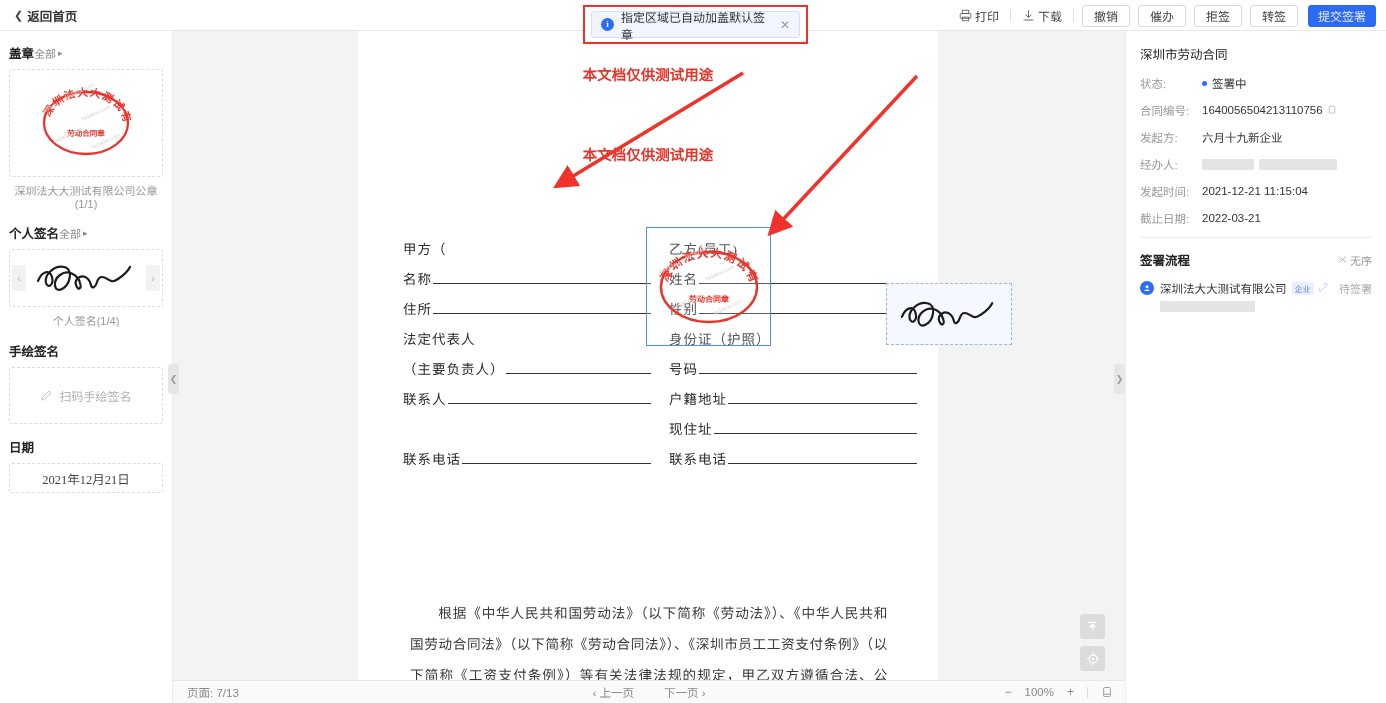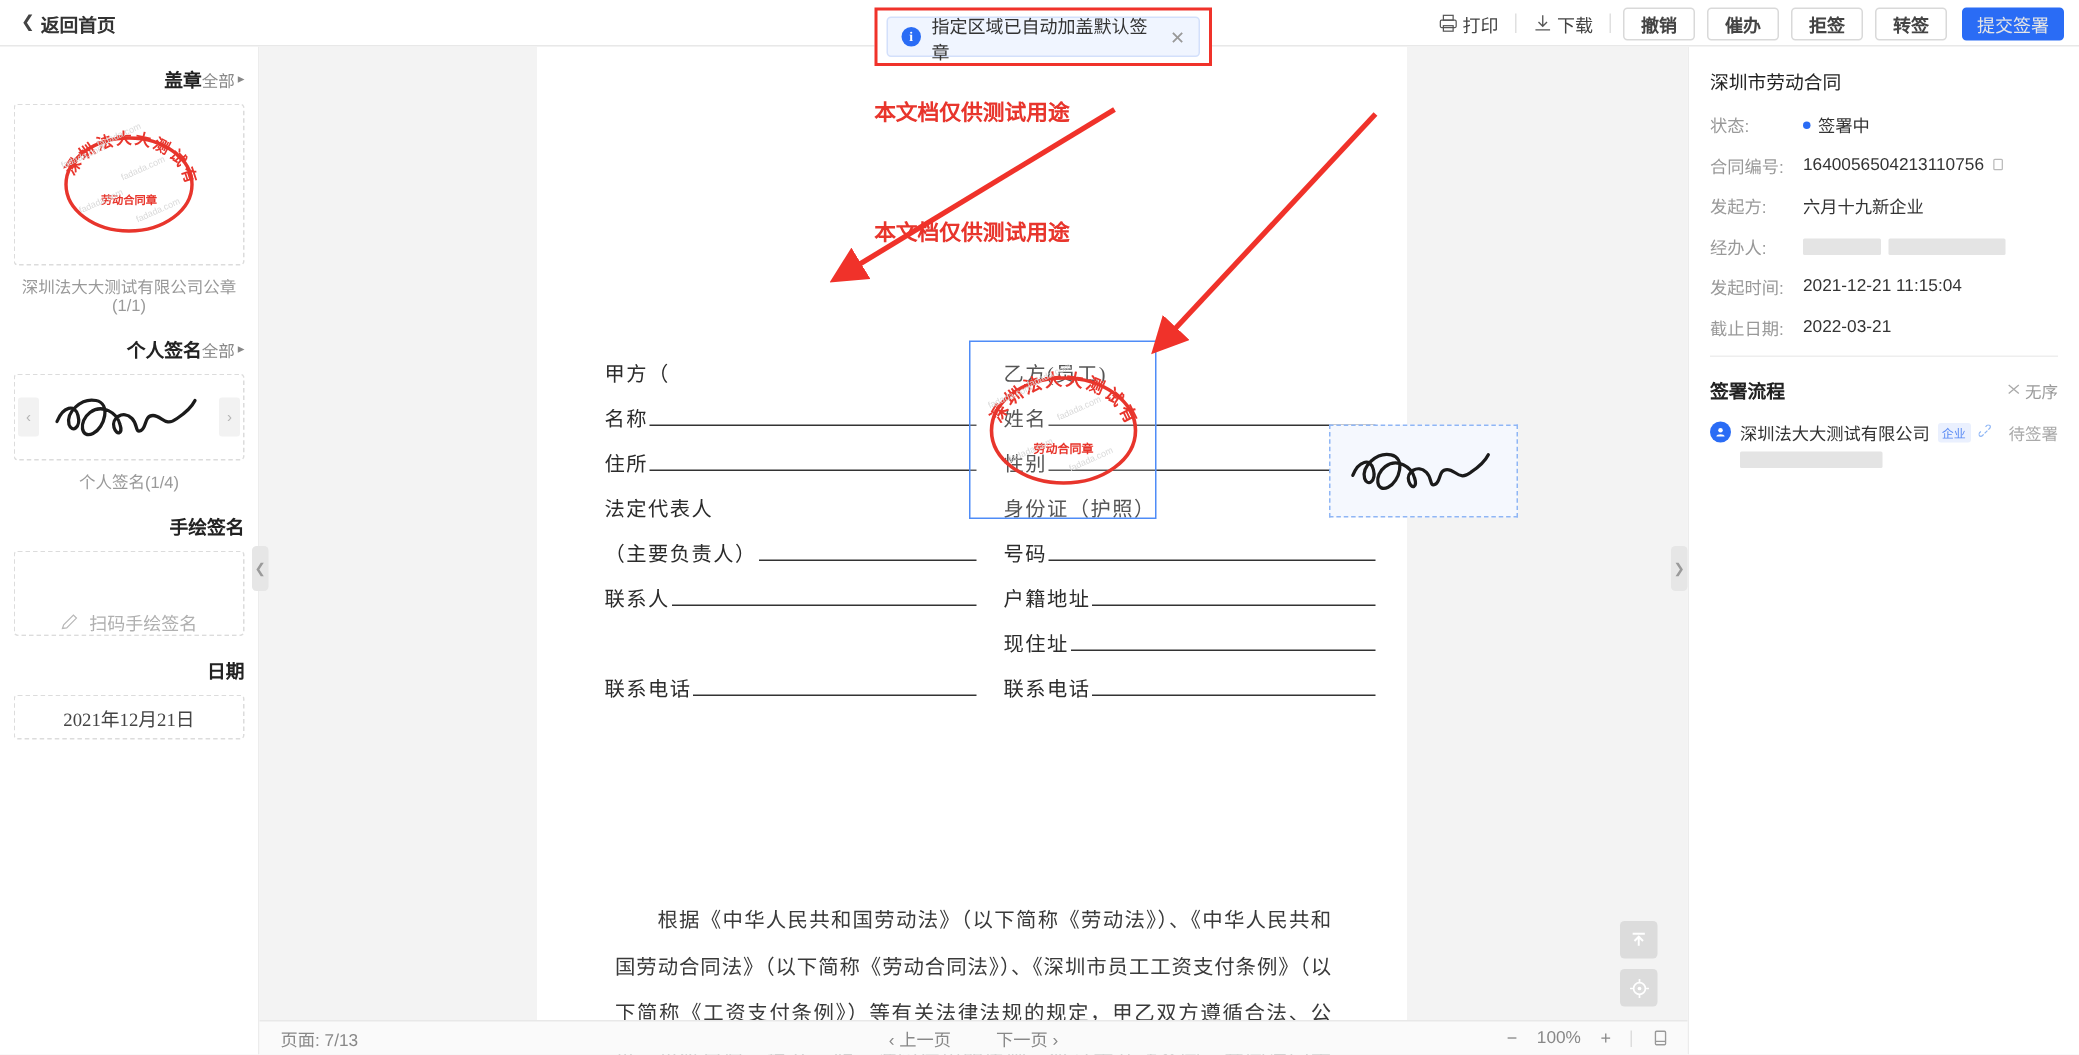--- a/index.html
+++ b/index.html
@@ -38,7 +38,7 @@
     min-width: 48px; height: 22px; border: 1px solid #d9d9d9; border-radius: 3px;
     background: #fff; font-size: 12px; color: #444;
     display: flex; align-items: center; justify-content: center;
-    margin-left: 8px; cursor: pointer; padding: 0 9px; font-weight: bold;
+    margin-left: 8px; cursor: pointer; padding: 0 9px;
   }
   .ta-btn.primary { background: #2a6cf5; border-color: #2a6cf5; color: #e5e5e5; font-weight: 500; margin-left: 10px; }
   .icon-svg { display: block; }

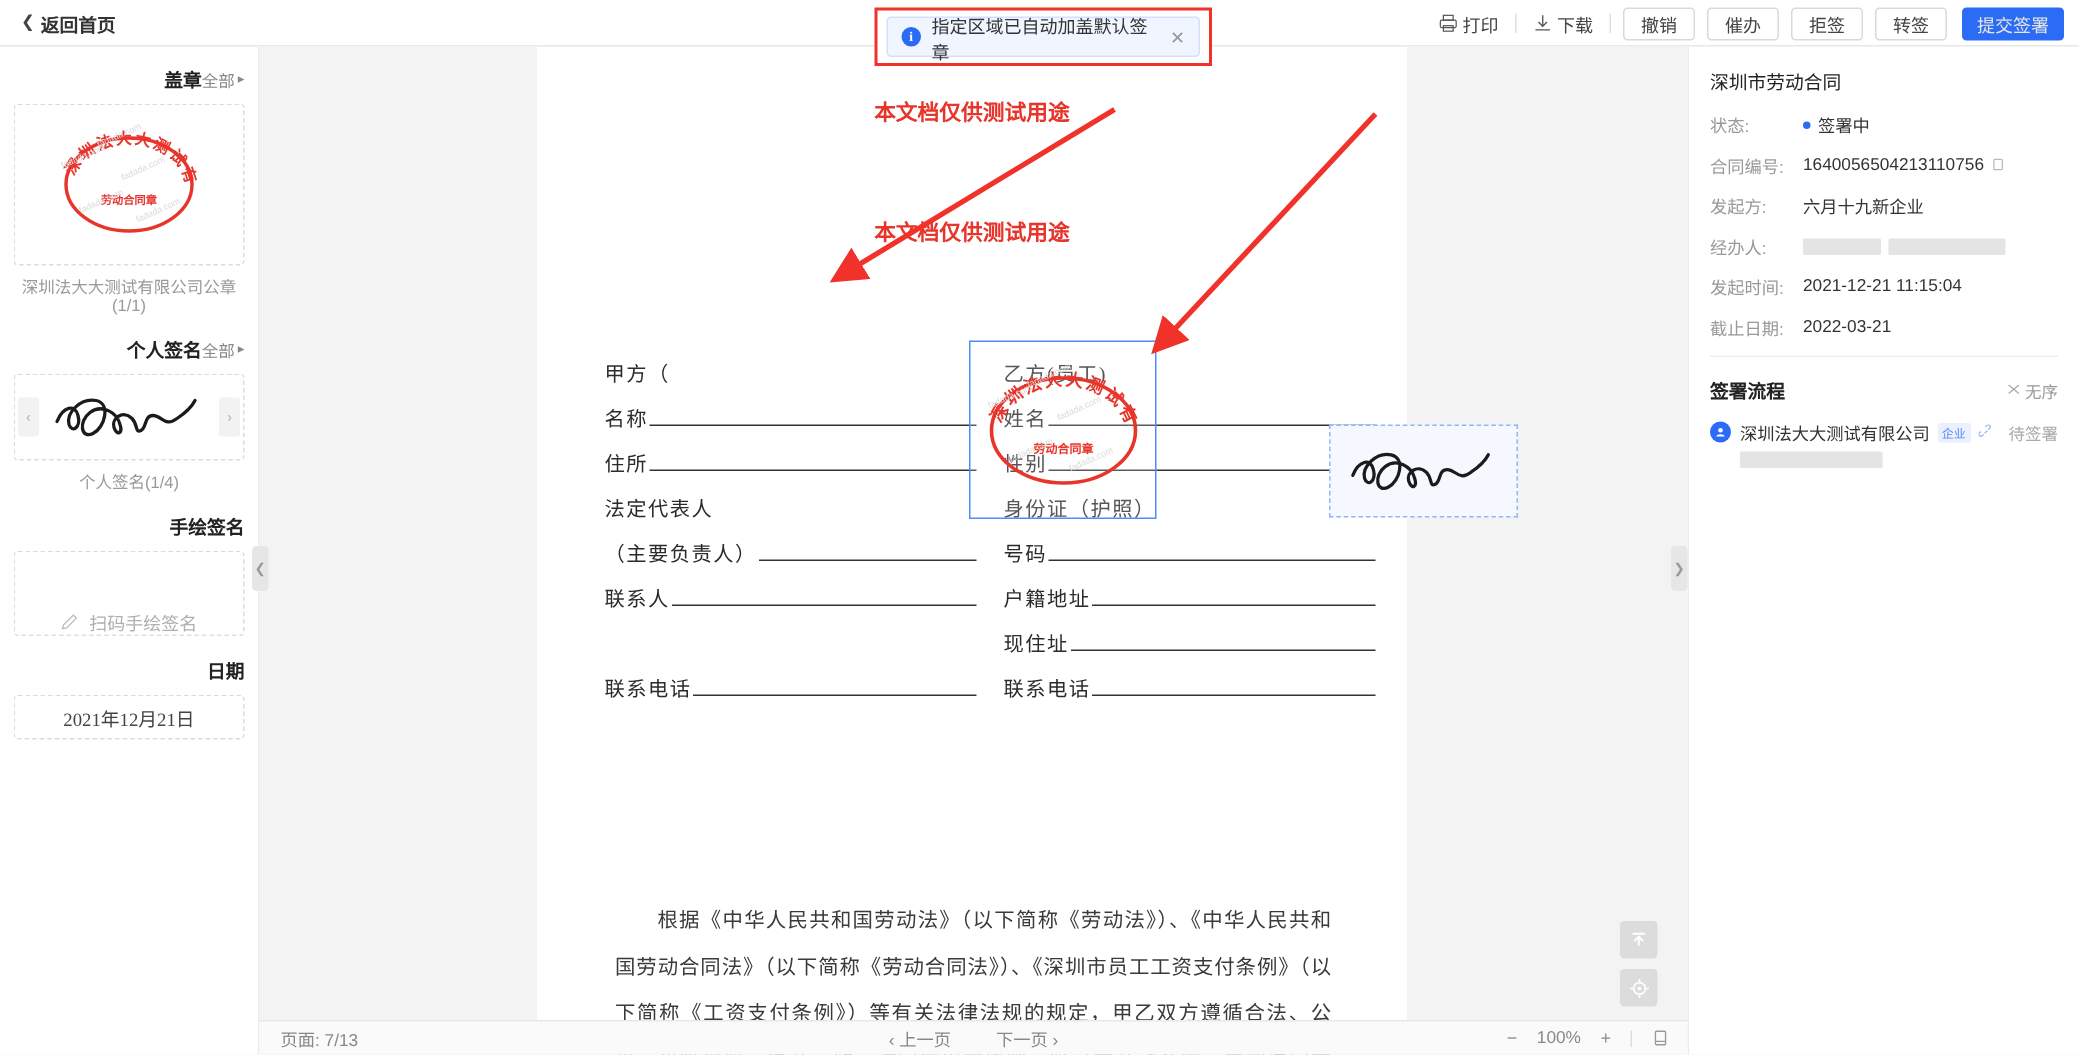--- a/index.html
+++ b/index.html
@@ -68,7 +68,7 @@
     padding: 12px 9px 0 9px; overflow: hidden;
   }
   .sb-head {
-    display: flex; align-items: center; justify-content: flex-end;
+    display: flex; align-items: center; justify-content: flex-start;
     margin-bottom: 7px;
   }
   .sb-title { font-size: 12.5px; font-weight: 700; color: #222; }

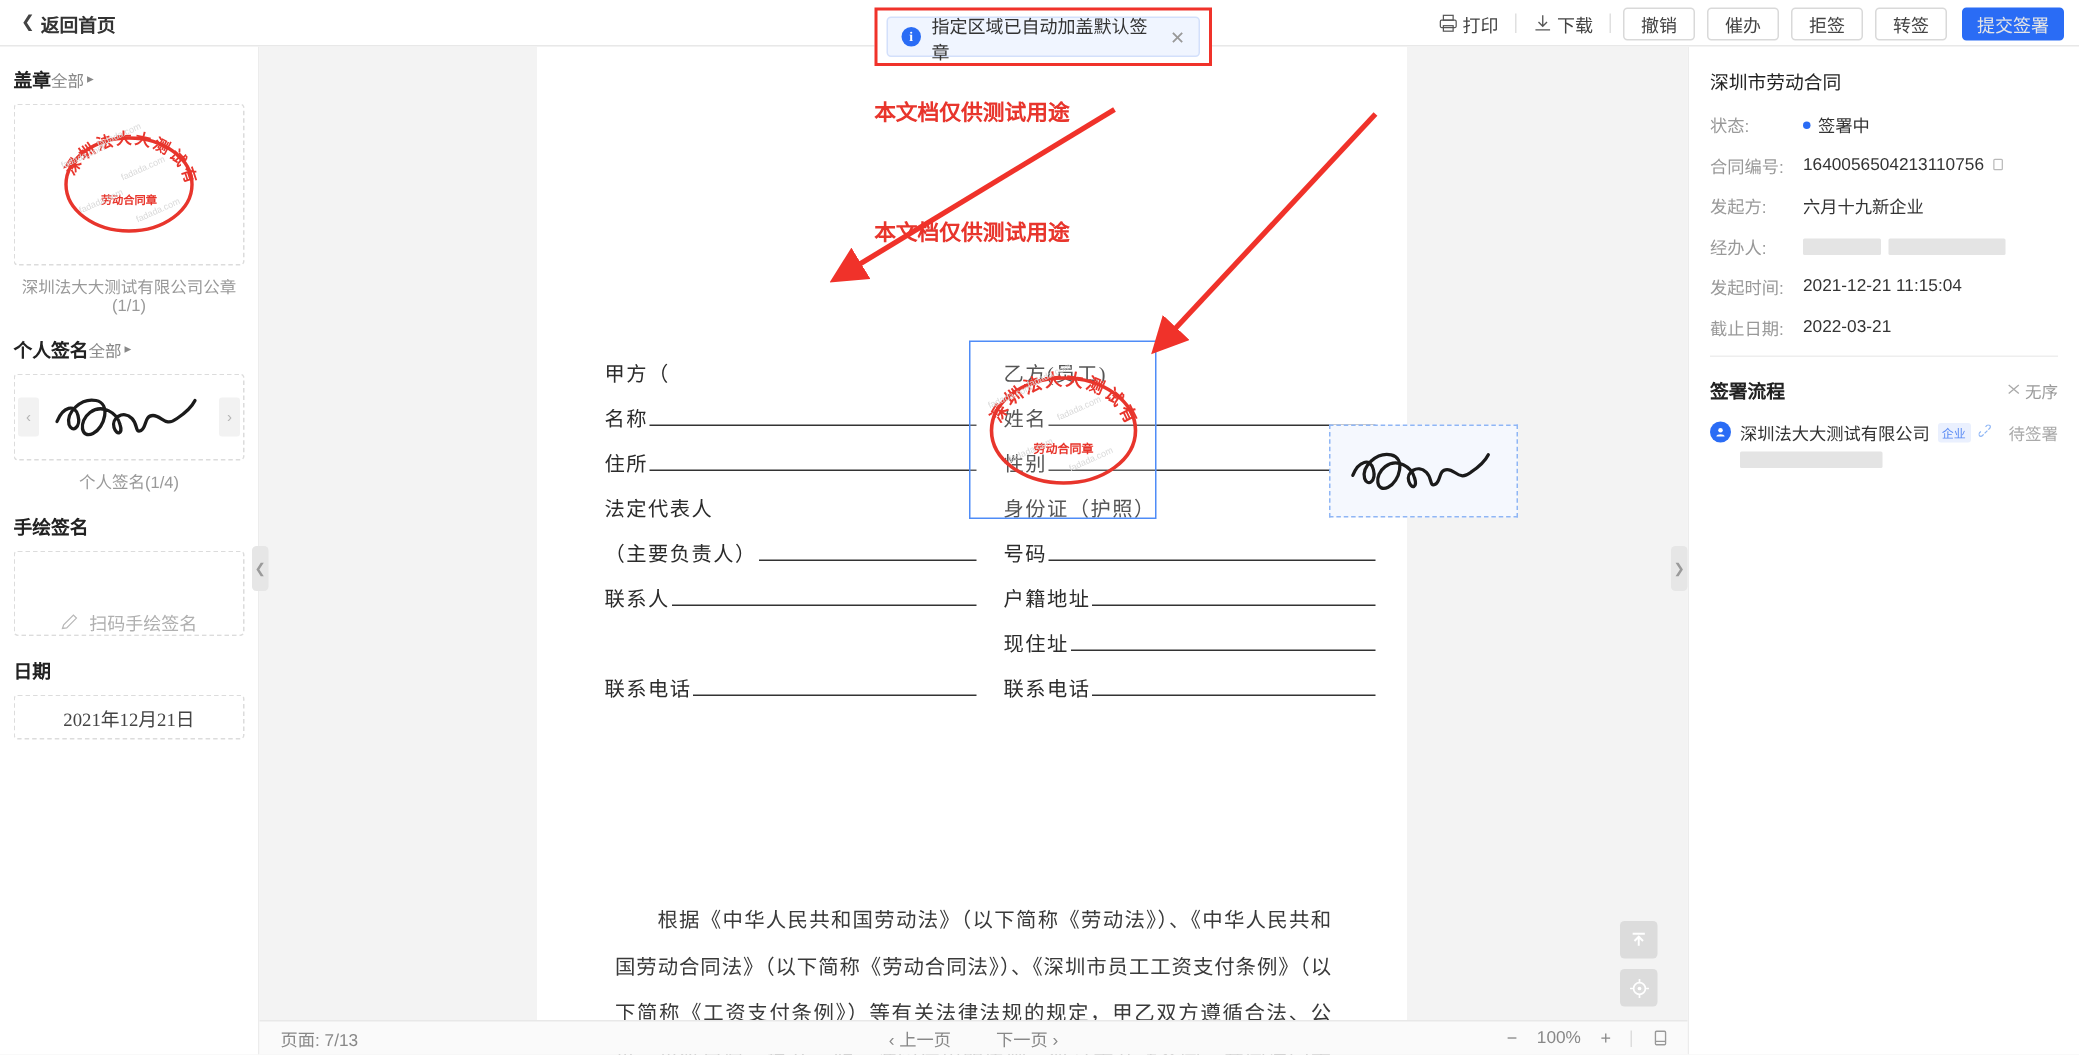--- a/index.html
+++ b/index.html
@@ -81,7 +81,7 @@
     overflow: hidden; cursor: pointer;
   }
   .sb-card.sig { height: 58px; }
-  .sb-card.draw { height: 57px; align-items: flex-end; }
+  .sb-card.draw { height: 57px; }
   .sb-caption { text-align: center; font-size: 11px; color: #999; margin-top: 5px; }
   .sb-section { margin-bottom: 13px; }
 

